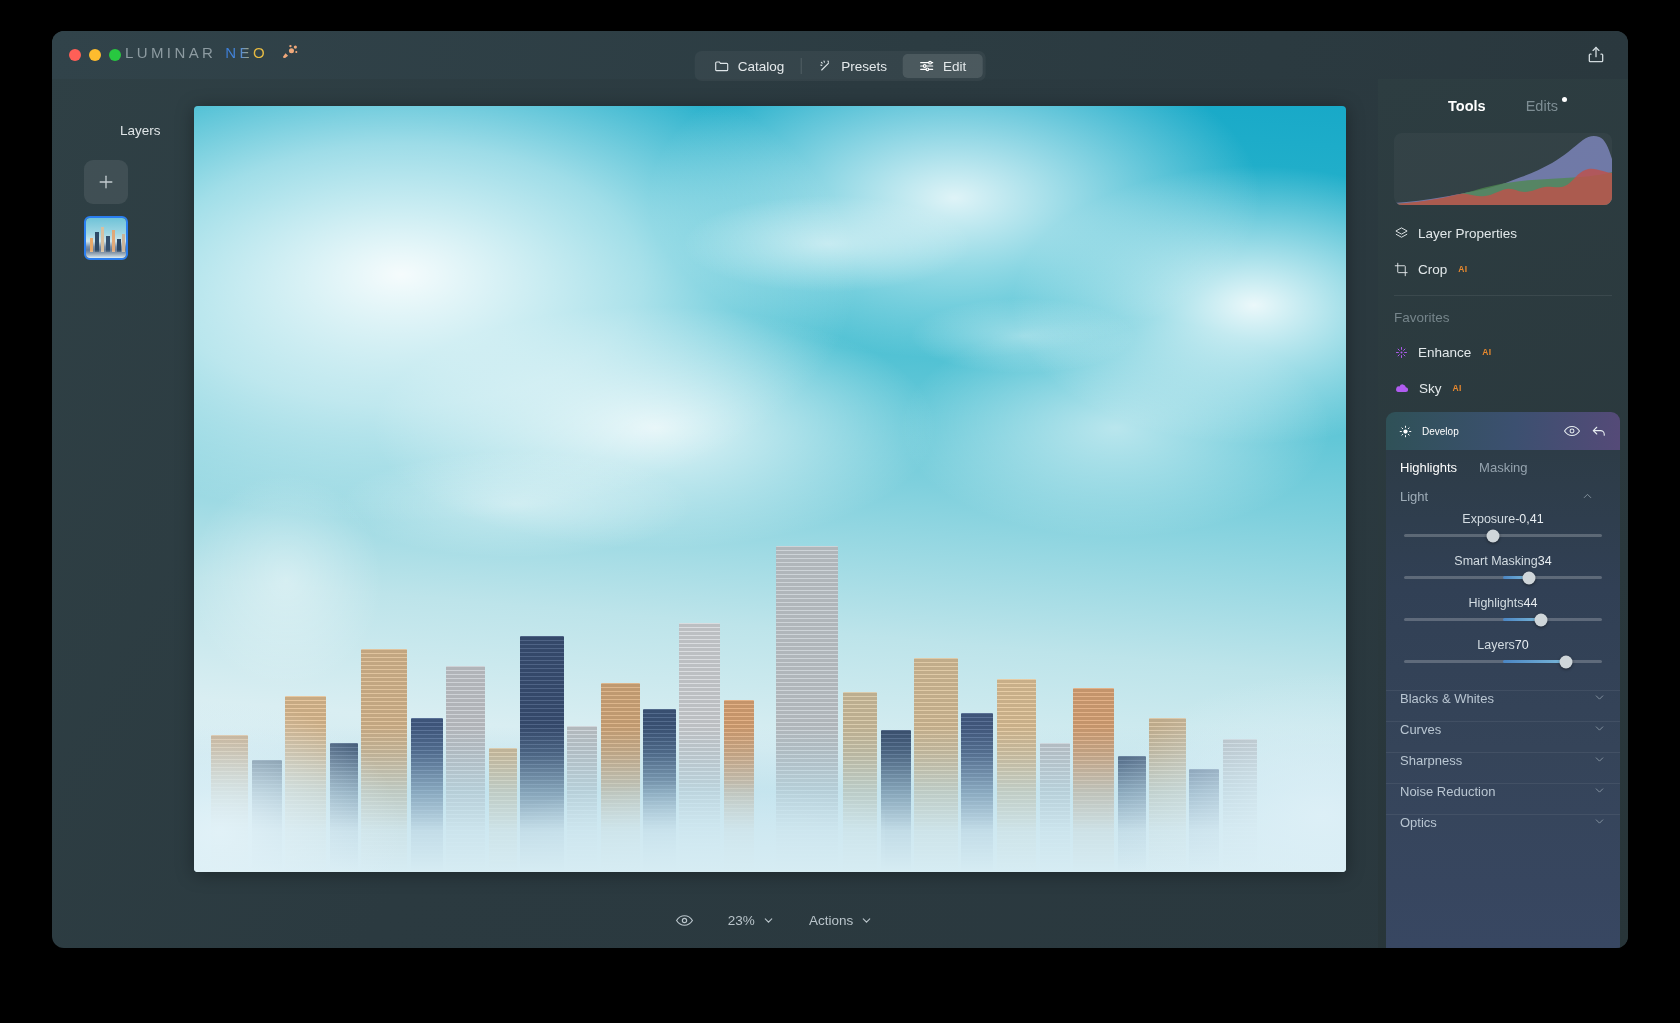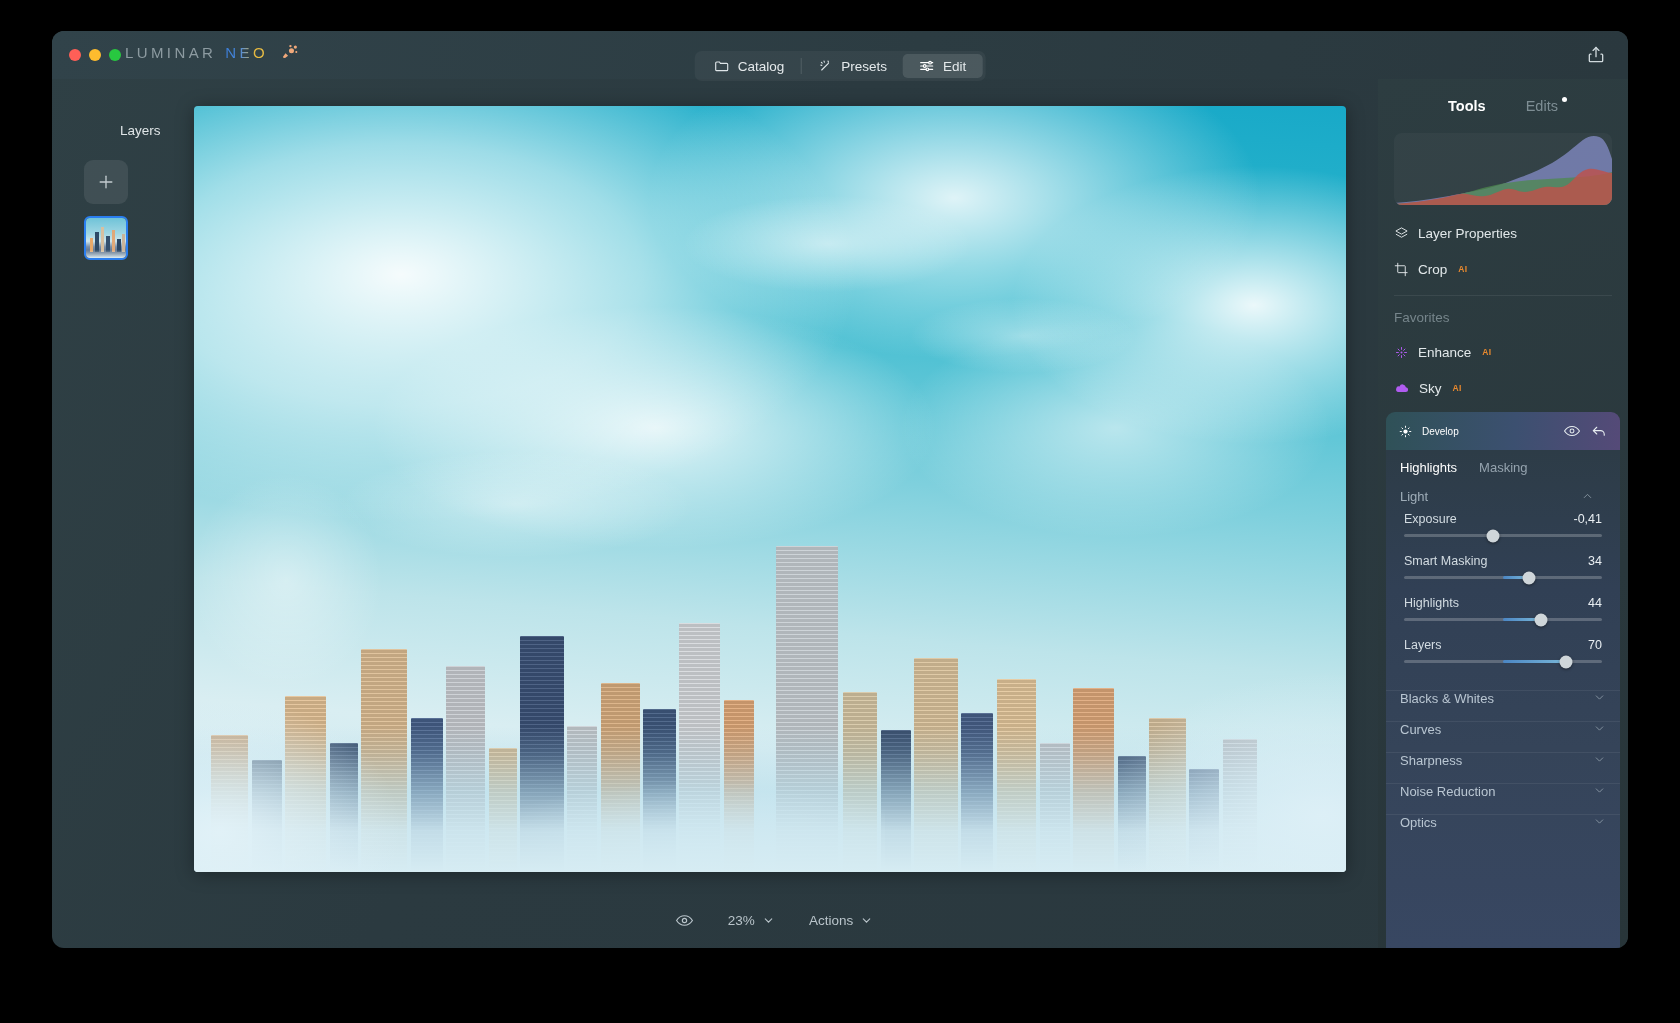--- a/index.html
+++ b/index.html
@@ -260,7 +260,7 @@
   #sliders { padding: 4px 18px 10px 18px; flex: 0 0 auto; }
   .slider-block { margin-bottom: 17px; }
   .slider-row {
-    display: flex; justify-content: space-between; align-items: baseline;
+    display: flex; justify-content: center; align-items: baseline;
     font-size: 12.5px; color: #d3dce2; margin-bottom: 8px;
   }
   .slider-val { color: #e9eef2; }

